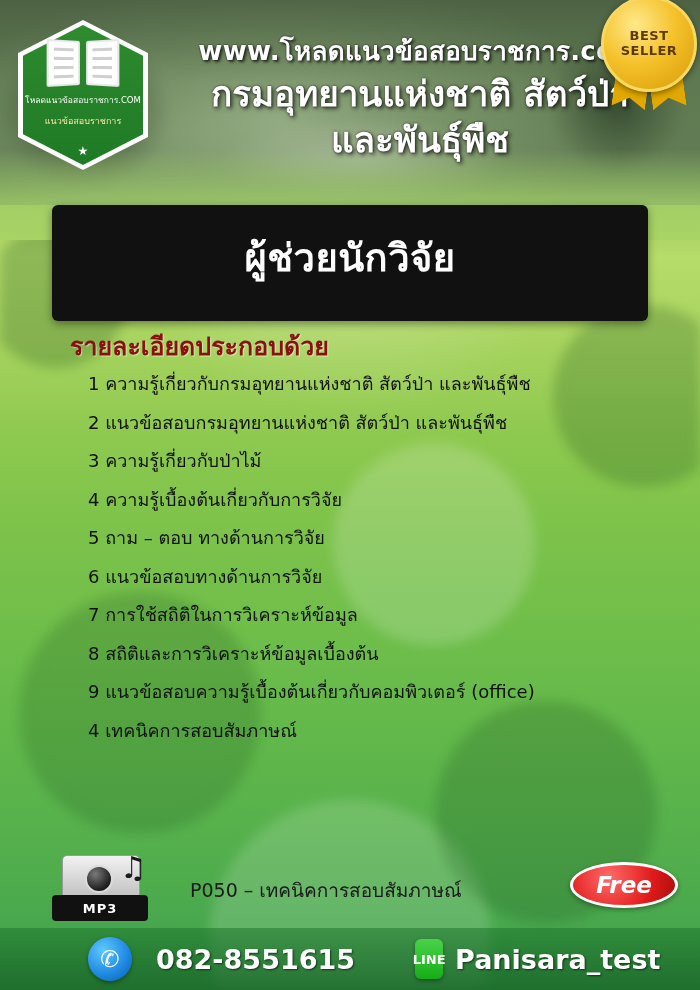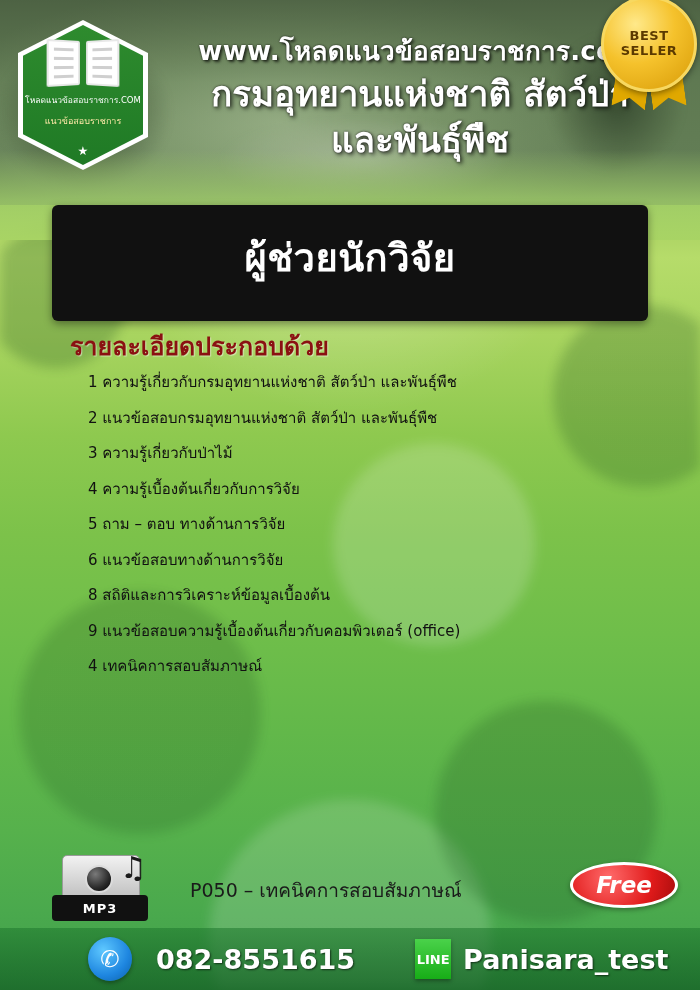--- a/index.html
+++ b/index.html
@@ -154,7 +154,7 @@
     position:absolute; left:88px; top:375px; width:580px;
   }
   .item {
-    font-size:15px; color:#111111; line-height:1.0;
+    font-size:18px; color:#111111; line-height:1.0;
     margin-bottom:20.5px;
     white-space:nowrap;
   }

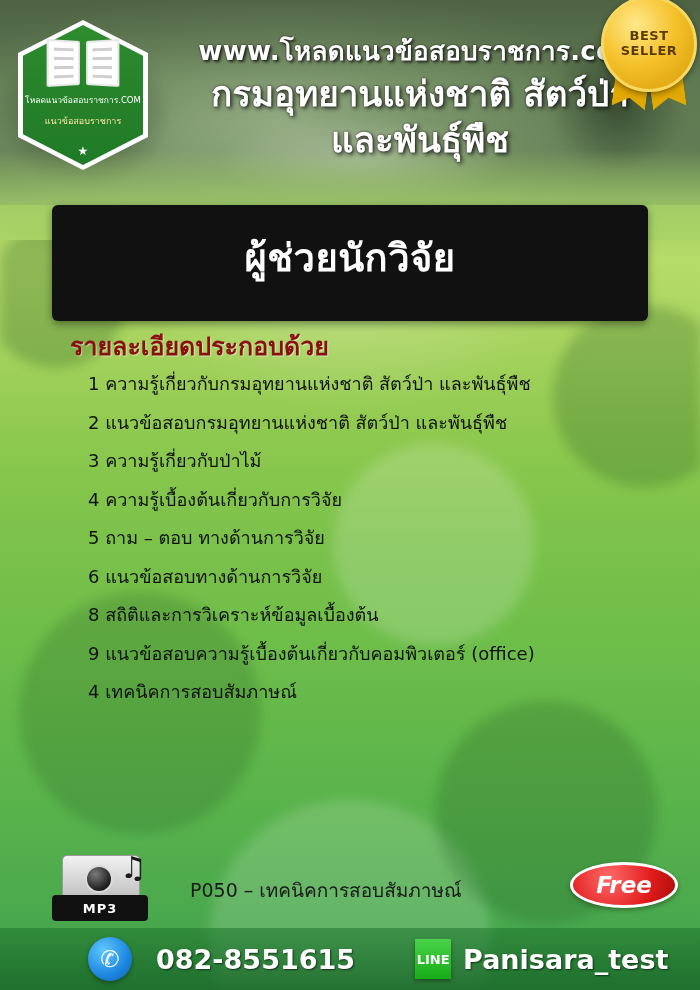--- a/index.html
+++ b/index.html
@@ -286,6 +286,7 @@
     <div class="item">4 ความรู้เบื้องต้นเกี่ยวกับการวิจัย</div>
     <div class="item">5 ถาม – ตอบ ทางด้านการวิจัย</div>
     <div class="item">6 แนวข้อสอบทางด้านการวิจัย</div>
+    <div class="item">7 การใช้สถิติในการวิเคราะห์ข้อมูล</div>
     <div class="item">8 สถิติและการวิเคราะห์ข้อมูลเบื้องต้น</div>
     <div class="item">9 แนวข้อสอบความรู้เบื้องต้นเกี่ยวกับคอมพิวเตอร์ (office)</div>
     <div class="item">4 เทคนิคการสอบสัมภาษณ์</div>

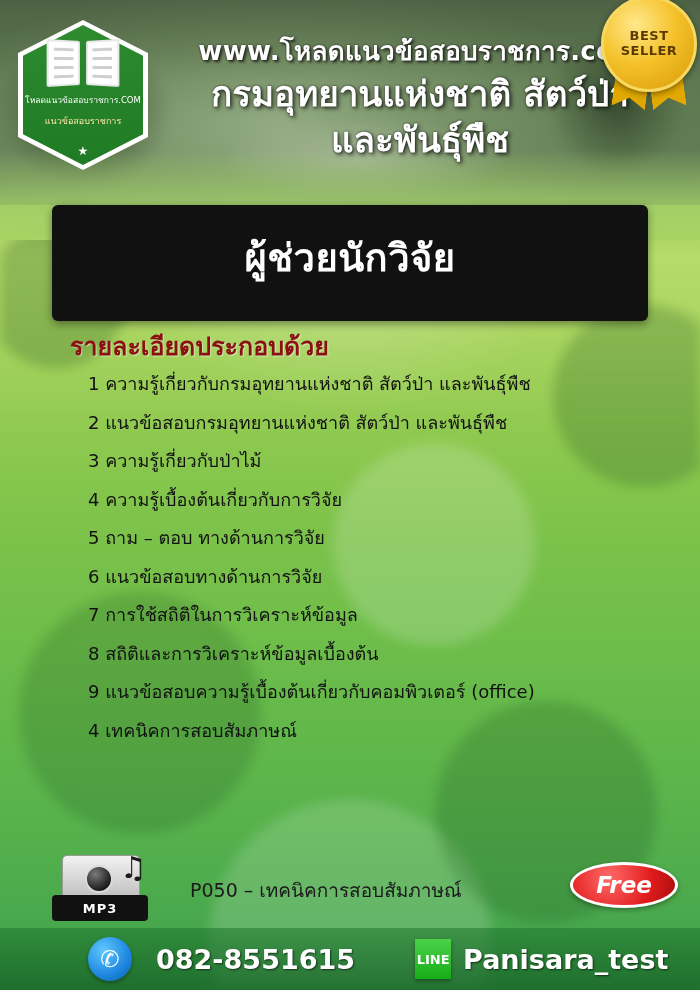--- a/index.html
+++ b/index.html
@@ -215,7 +215,7 @@
   }
   .line-wrap { display:flex; align-items:center; margin-left:60px; }
   .line-ic {
-    width:36px; height:40px; border-radius:0;
+    width:28px; height:40px; border-radius:6px;
     background: linear-gradient(180deg,#4ad24a 0%, #17ad17 100%);
     display:flex; align-items:center; justify-content:center;
     color:#fff; font-size:13px; font-weight:bold;

